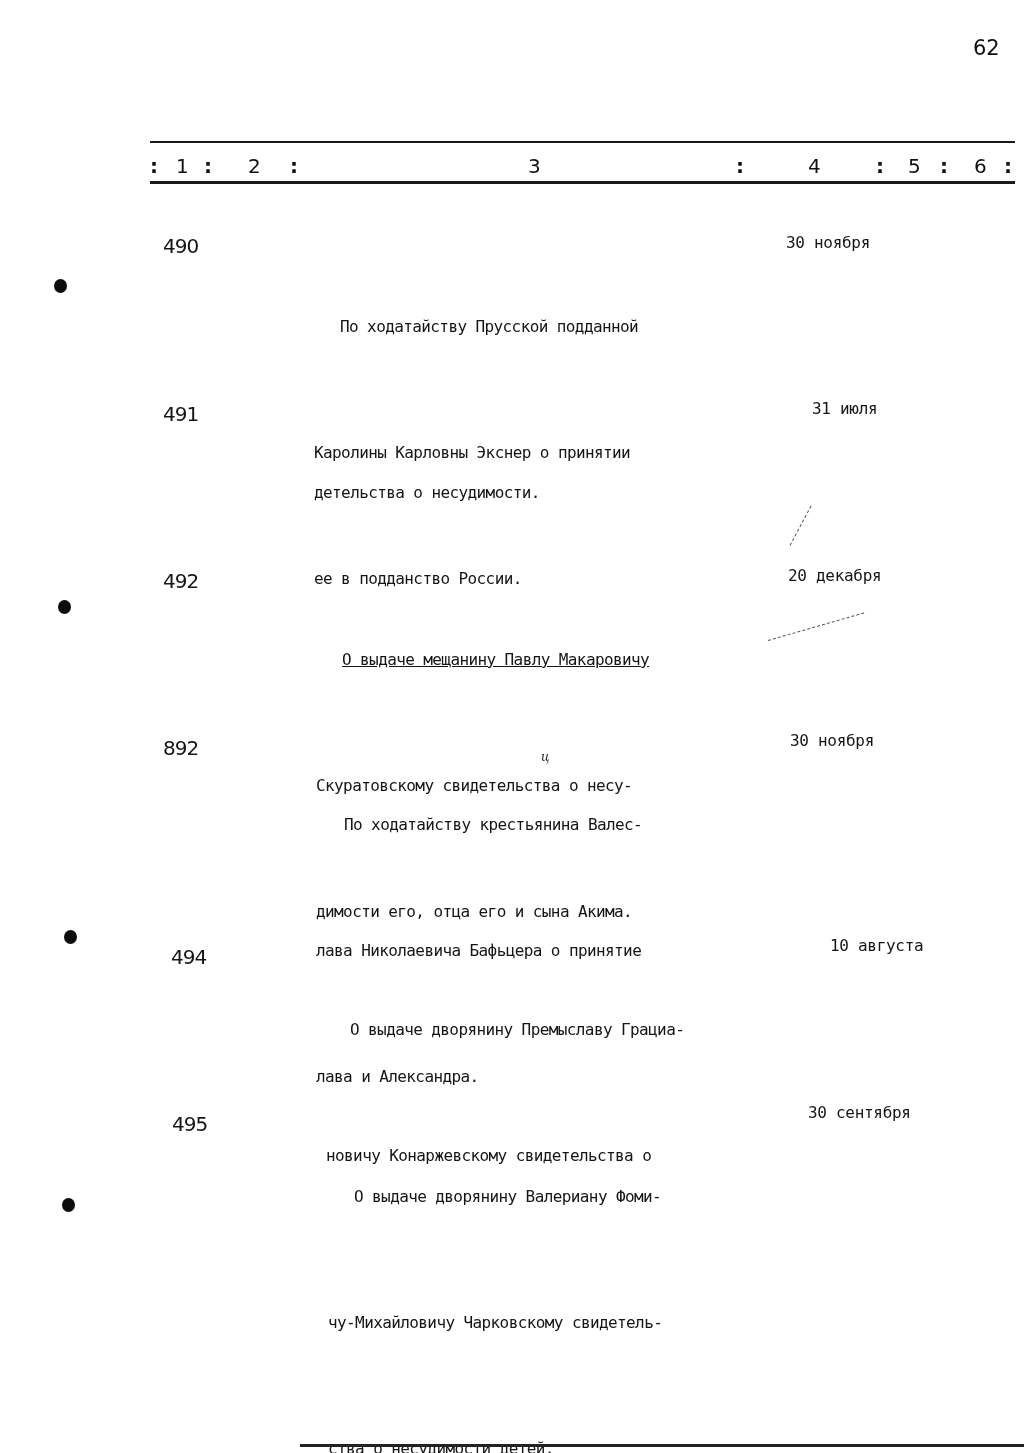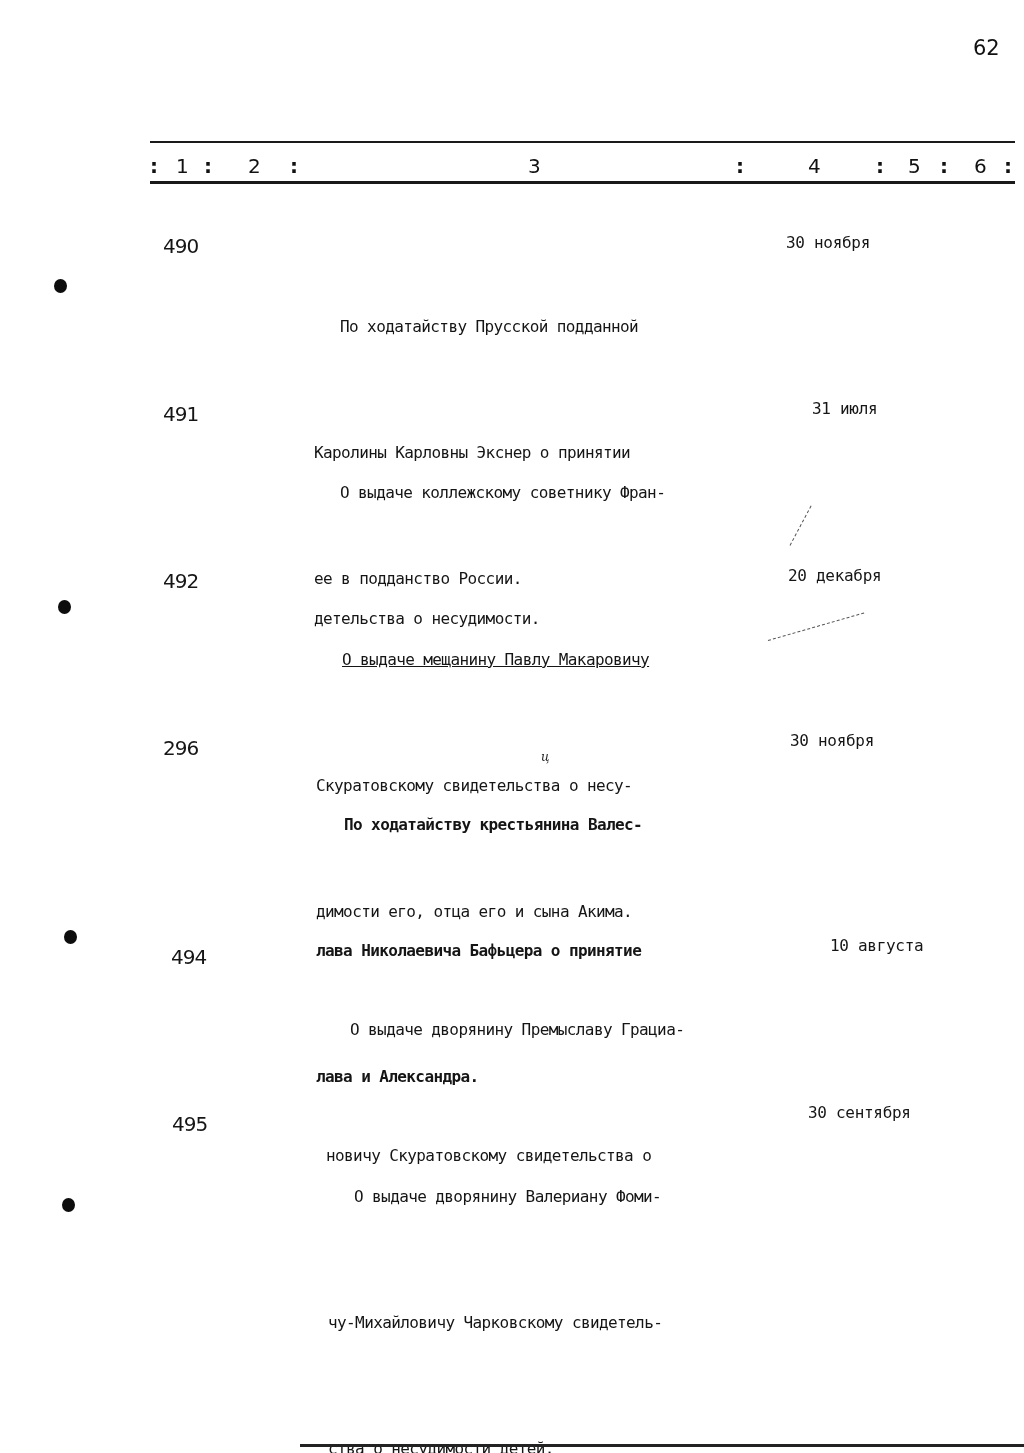--- a/index.html
+++ b/index.html
@@ -93,7 +93,6 @@
 <div class="entry" style="top:388px;">
   <div class="entry-number" style="top:14px;">491</div>
   <div class="entry-text" style="left:314px;">
-    <div style="padding-left:26px;">О выдаче коллежскому советнику Фран-</div>
     <div>детельства о несудимости.</div>
   </div>
   <div class="entry-date" style="left:812px;">31 июля</div>

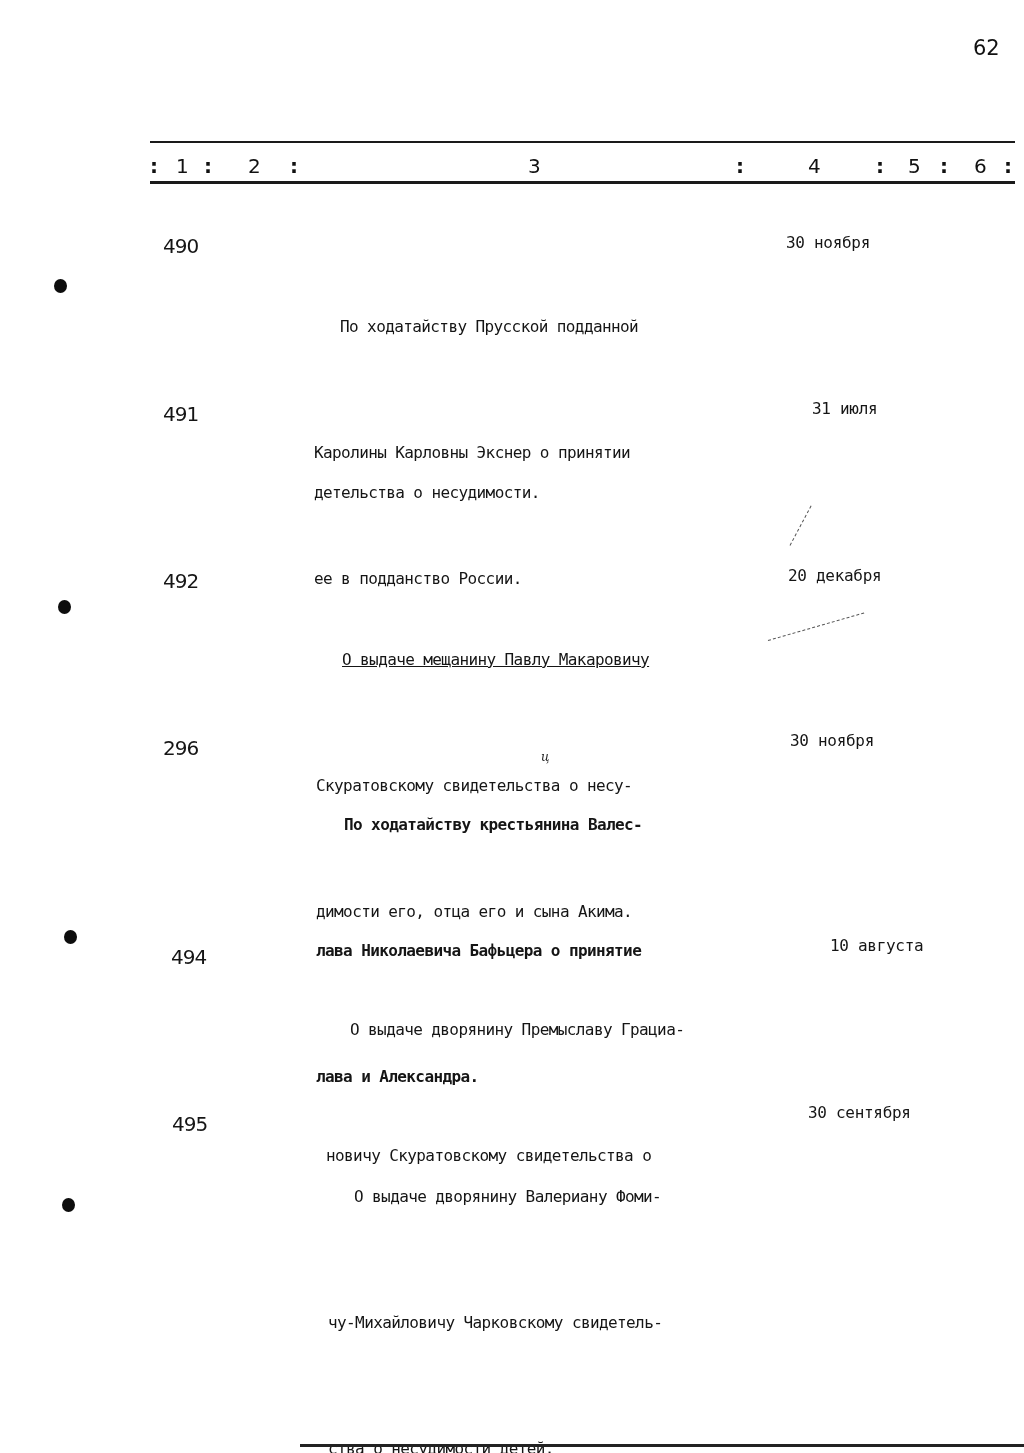--- a/index.html
+++ b/index.html
@@ -111,7 +111,7 @@
 <div class="mark" style="left:768px; top:640px; width:100px; transform: rotate(-16deg);"></div>
 
 <div class="entry" style="top:720px;">
-  <div class="entry-number" style="top:16px;">296</div>
+  <div class="entry-number" style="top:16px;">892</div>
   <div class="entry-text" style="left:316px;font-weight:bold;">
     <div style="padding-left:28px;">По ходатайству крестьянина Валес-</div>
     <div>лава Николаевича Бафьцера о принятие</div>

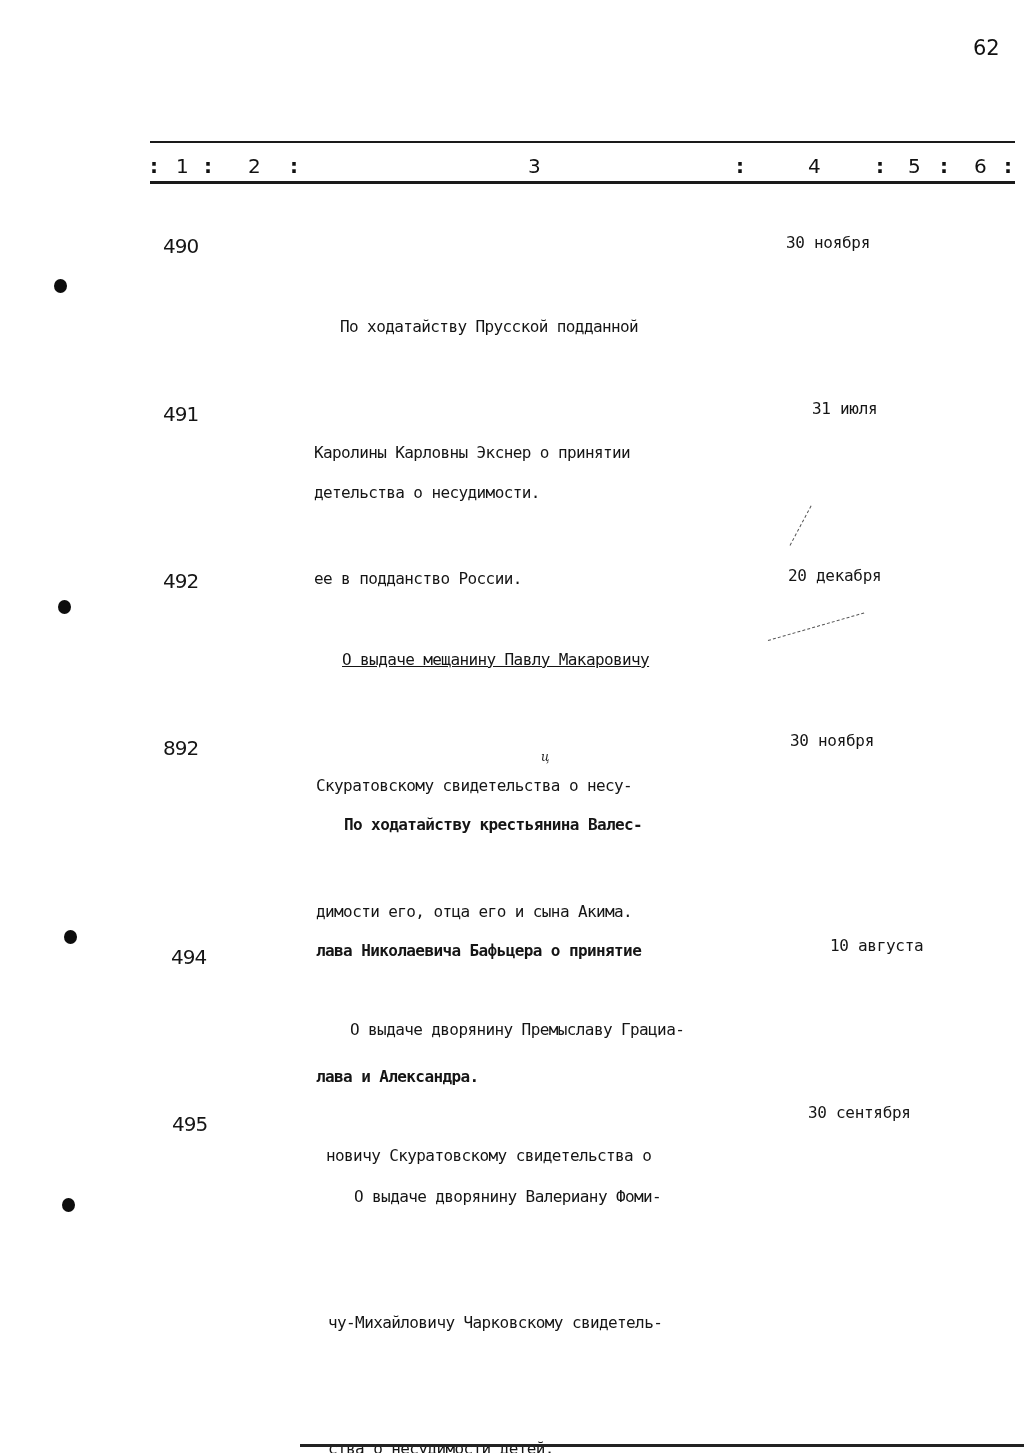--- a/index.html
+++ b/index.html
@@ -112,7 +112,7 @@
 
 <div class="entry" style="top:720px;">
   <div class="entry-number" style="top:16px;">892</div>
-  <div class="entry-text" style="left:316px;font-weight:bold;">
+  <div class="entry-text" style="left:316px;">
     <div style="padding-left:28px;">По ходатайству крестьянина Валес-</div>
     <div>лава Николаевича Бафьцера о принятие</div>
     <div>лава и Александра.</div>

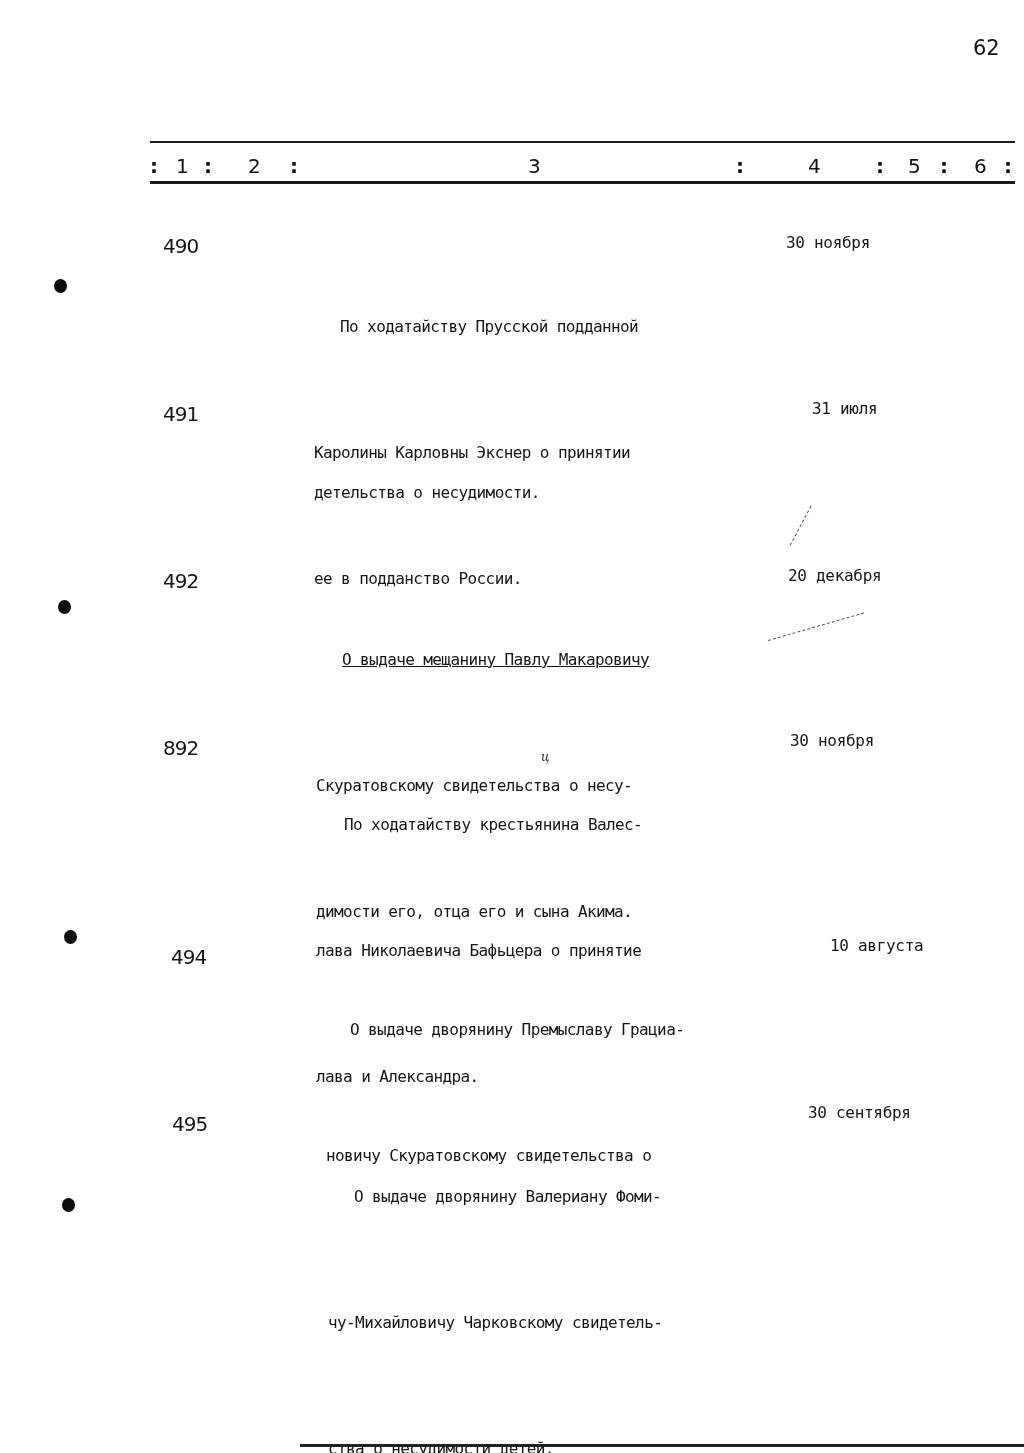--- a/index.html
+++ b/index.html
@@ -125,7 +125,7 @@
   <div class="entry-number" style="top:20px; left:171px;">494</div>
   <div class="entry-text" style="left:326px;">
     <div style="padding-left:24px;">О выдаче дворянину Премыславу Грациа-</div>
-    <div>новичу Скуратовскому свидетельства о</div>
+    <div>новичу Конаржевскому свидетельства о</div>
   </div>
   <div class="entry-date" style="left:830px;">10 августа</div>
 </div>

